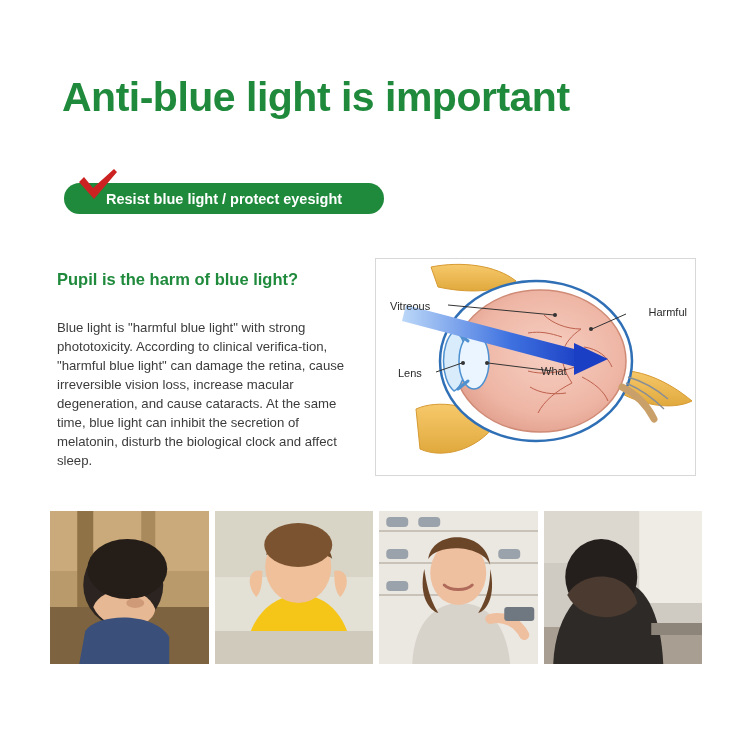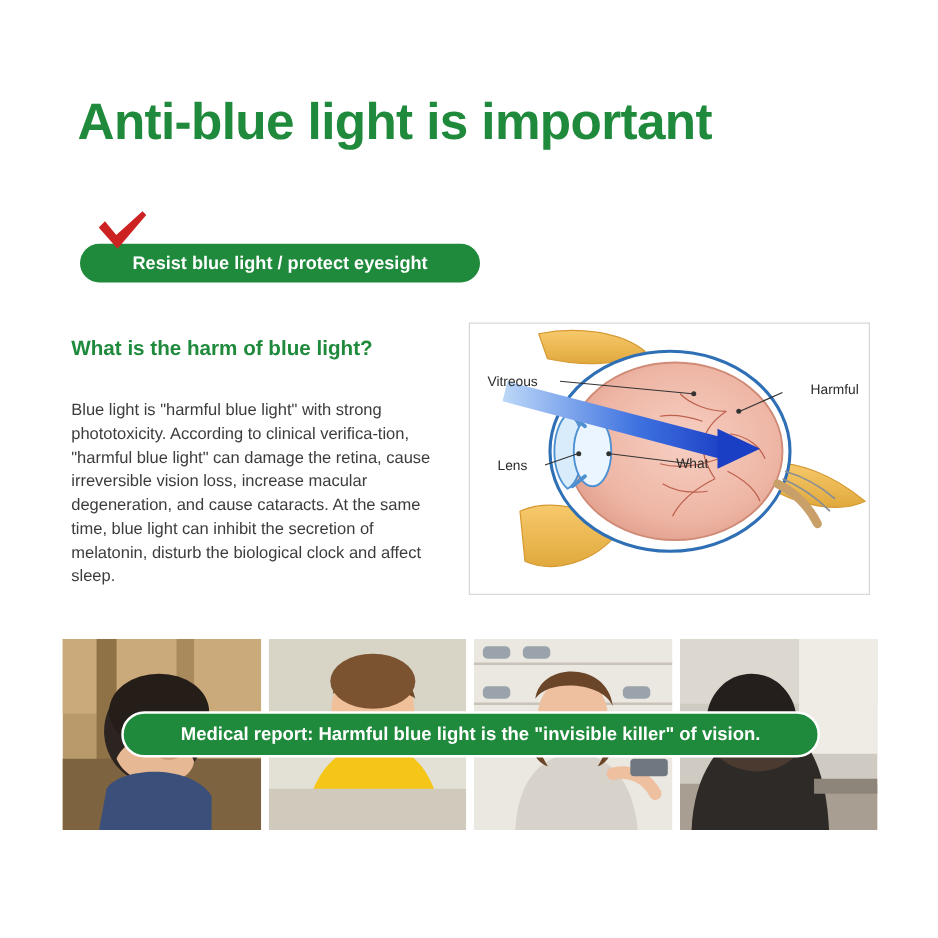--- a/index.html
+++ b/index.html
@@ -47,7 +47,6 @@
     padding: 0 18px 0 42px;
     box-sizing: border-box;
     min-width: 320px;
-    margin-top: 12px;
   }
   .pill-label {
     color: #ffffff;

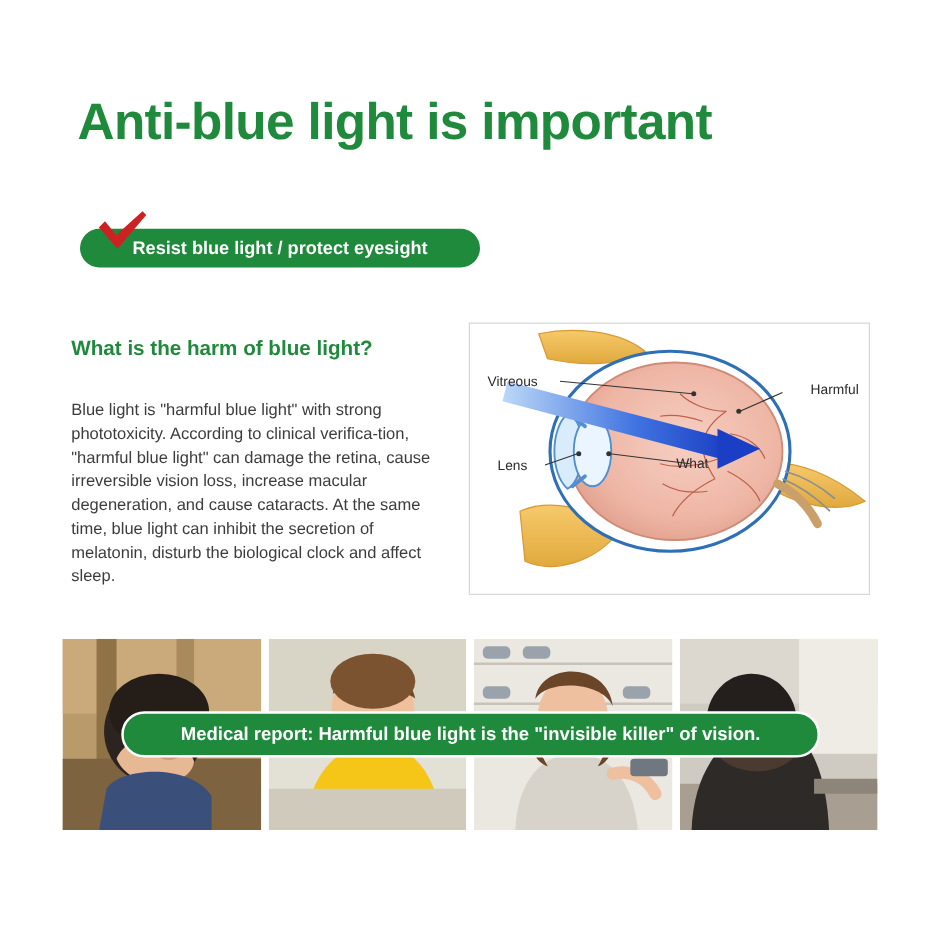--- a/index.html
+++ b/index.html
@@ -158,7 +158,7 @@
     <path d="M2 14 L7 9 L16 20 L37 1 L40 4 L17 31 Z" fill="#cc2222"></path>
   </svg>
 
-  <div class="subhead">What is the harm of blue light?</div>
+  <div class="subhead">Pupil is the harm of blue light?</div>
   <div class="body-text">Blue light is "harmful blue light" with strong phototoxicity. According to clinical verifica-tion, "harmful blue light" can damage the retina, cause irreversible vision loss, increase macular degeneration, and cause cataracts. At the same time, blue light can inhibit the secretion of melatonin, disturb the biological clock and affect sleep.</div>
 
   <div class="diagram">

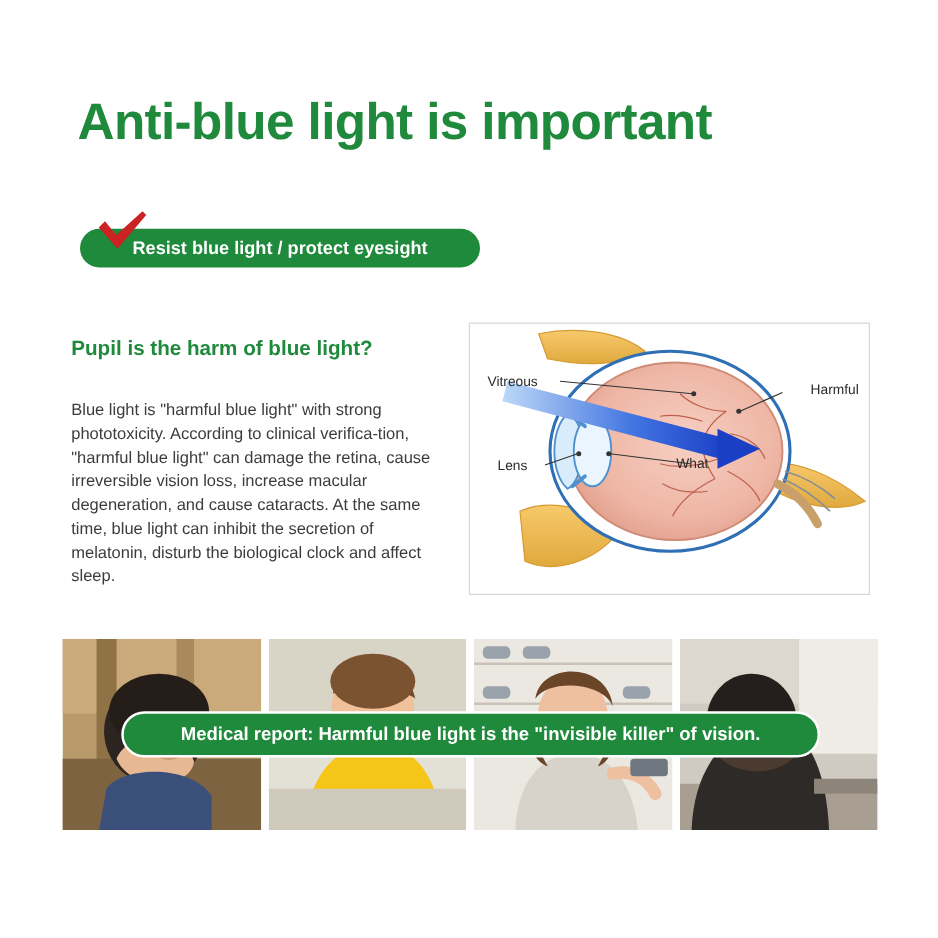--- a/index.html
+++ b/index.html
@@ -300,9 +300,6 @@
 
   </div>
 
-  <div class="banner">
-    <span class="banner-label">Medical report: Harmful blue light is the "invisible killer" of vision.</span>
-  </div>
 
 </div>
 

